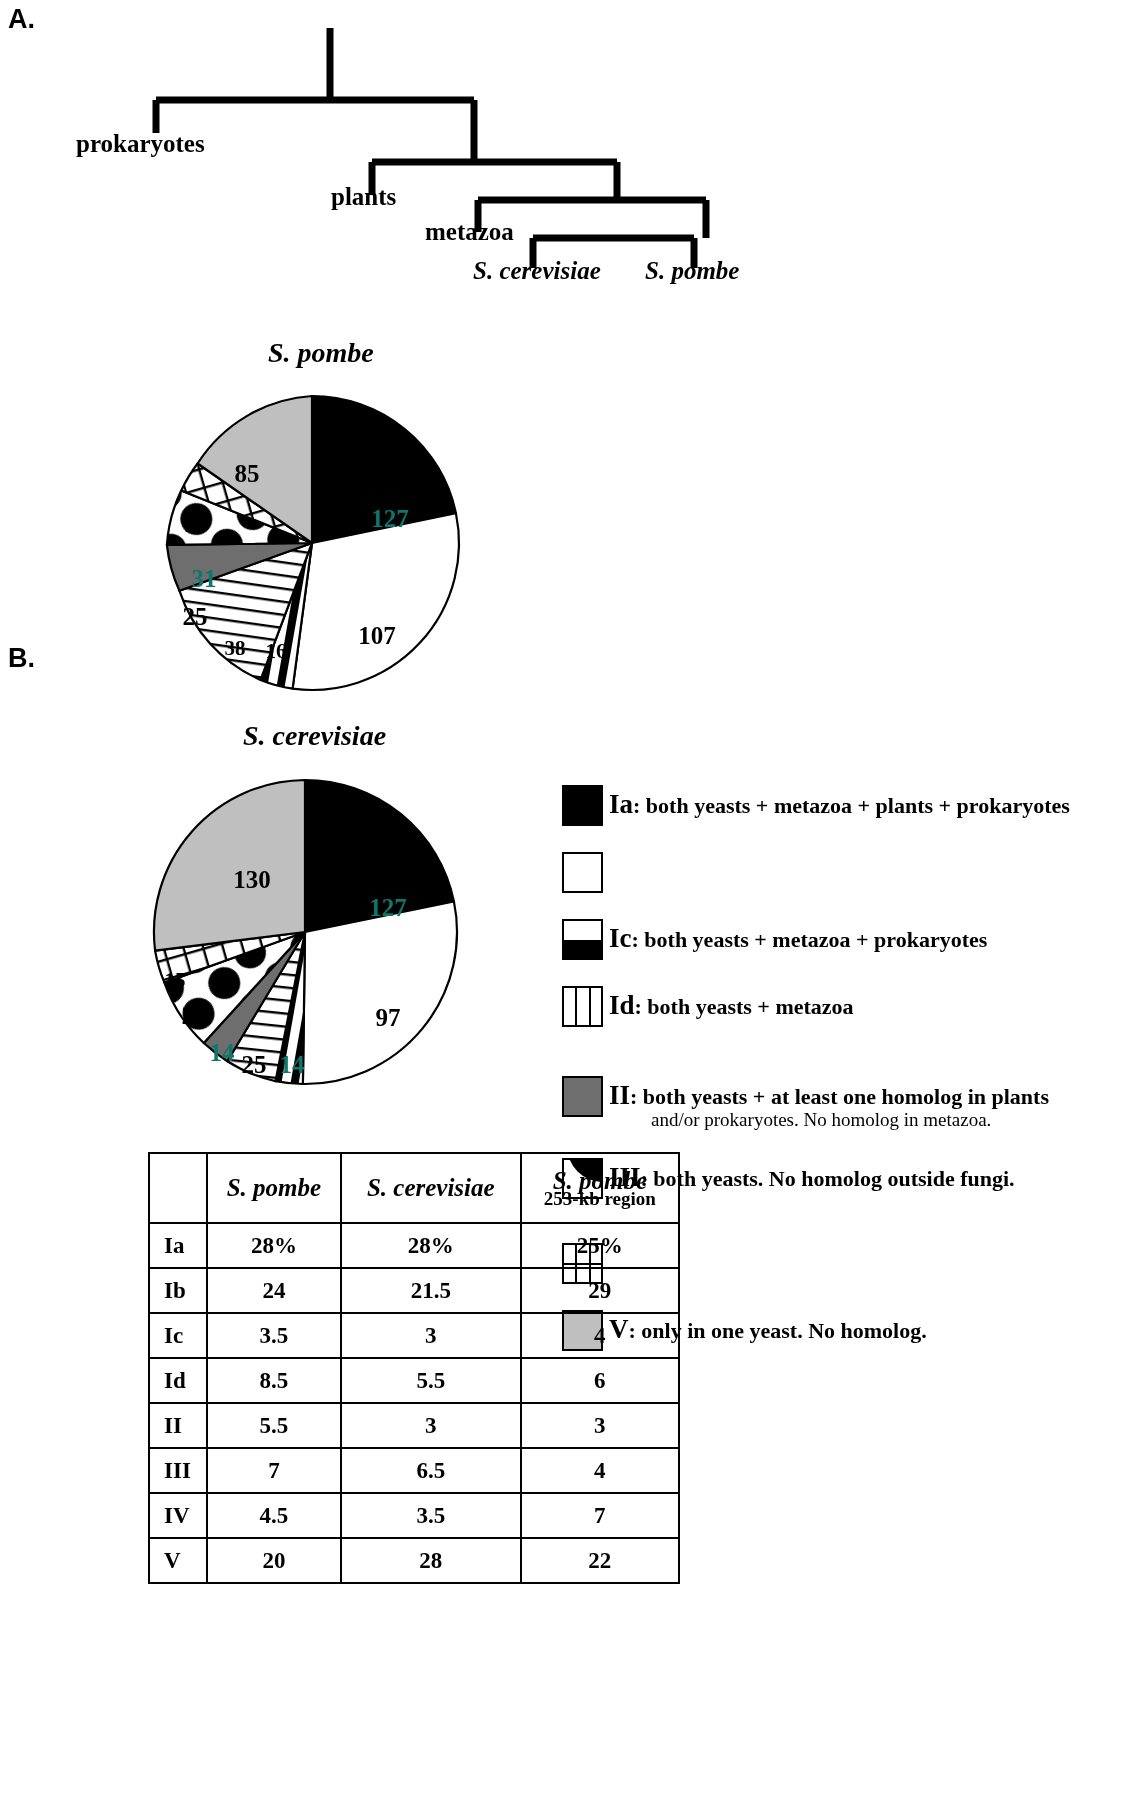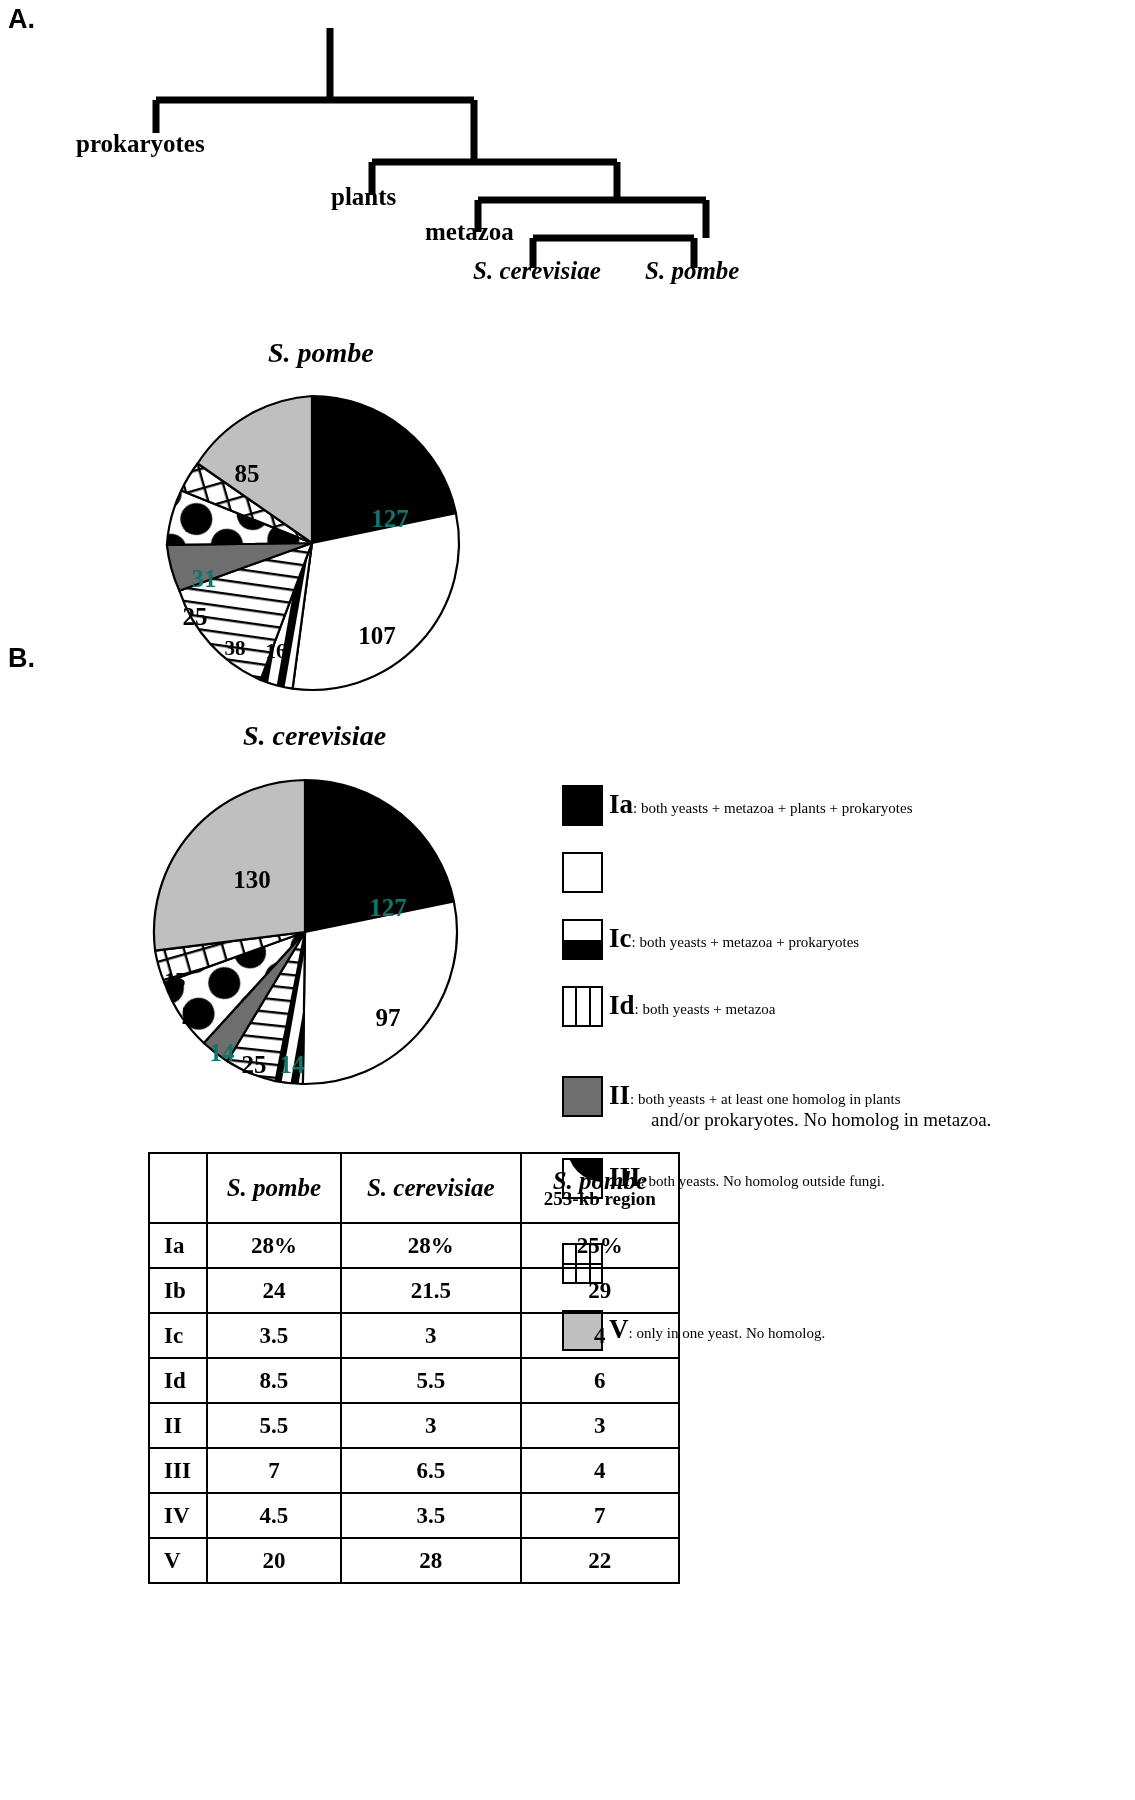--- a/index.html
+++ b/index.html
@@ -141,8 +141,8 @@
     font-weight: bold;
   }
   .legend-desc {
-    font-size: 15px;
-    font-weight: normal;
+    font-size: 22px;
+    font-weight: bold;
   }
   .legend-line2 {
     display: block;

